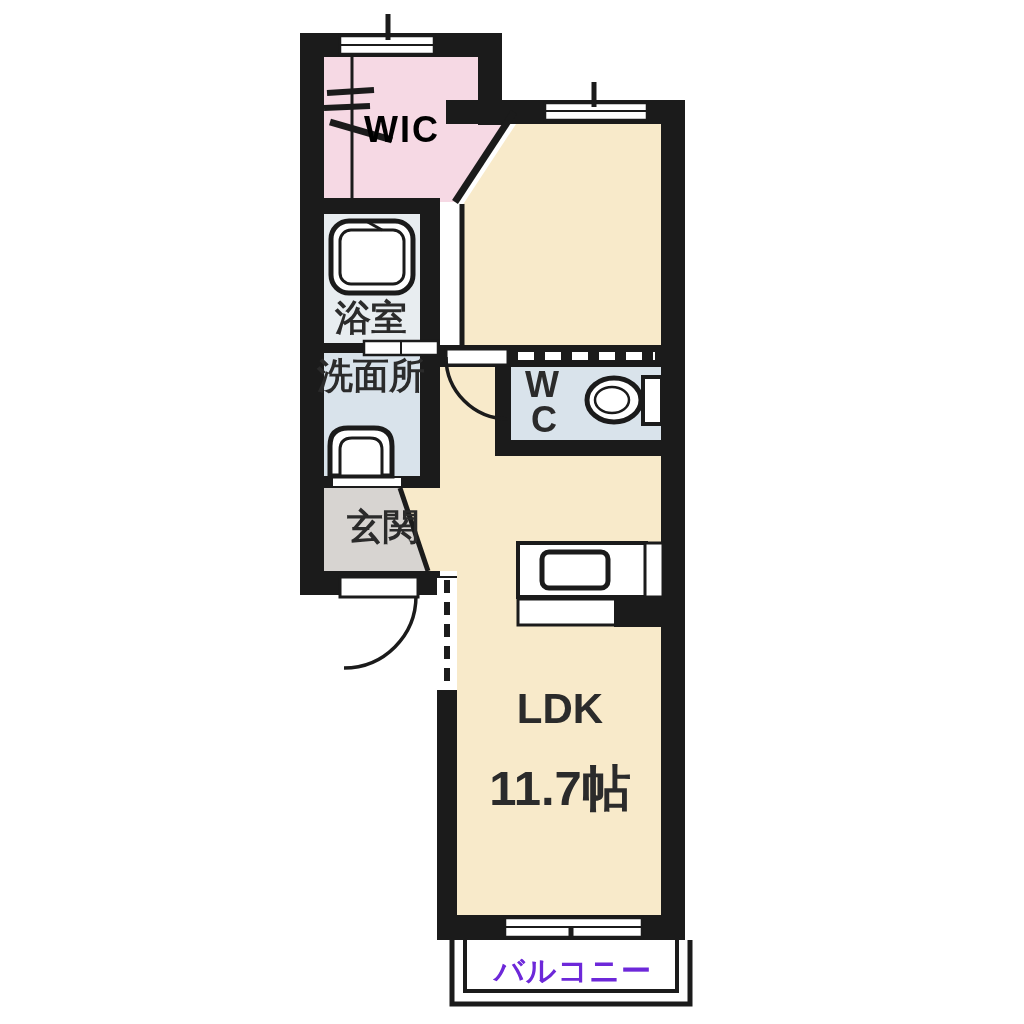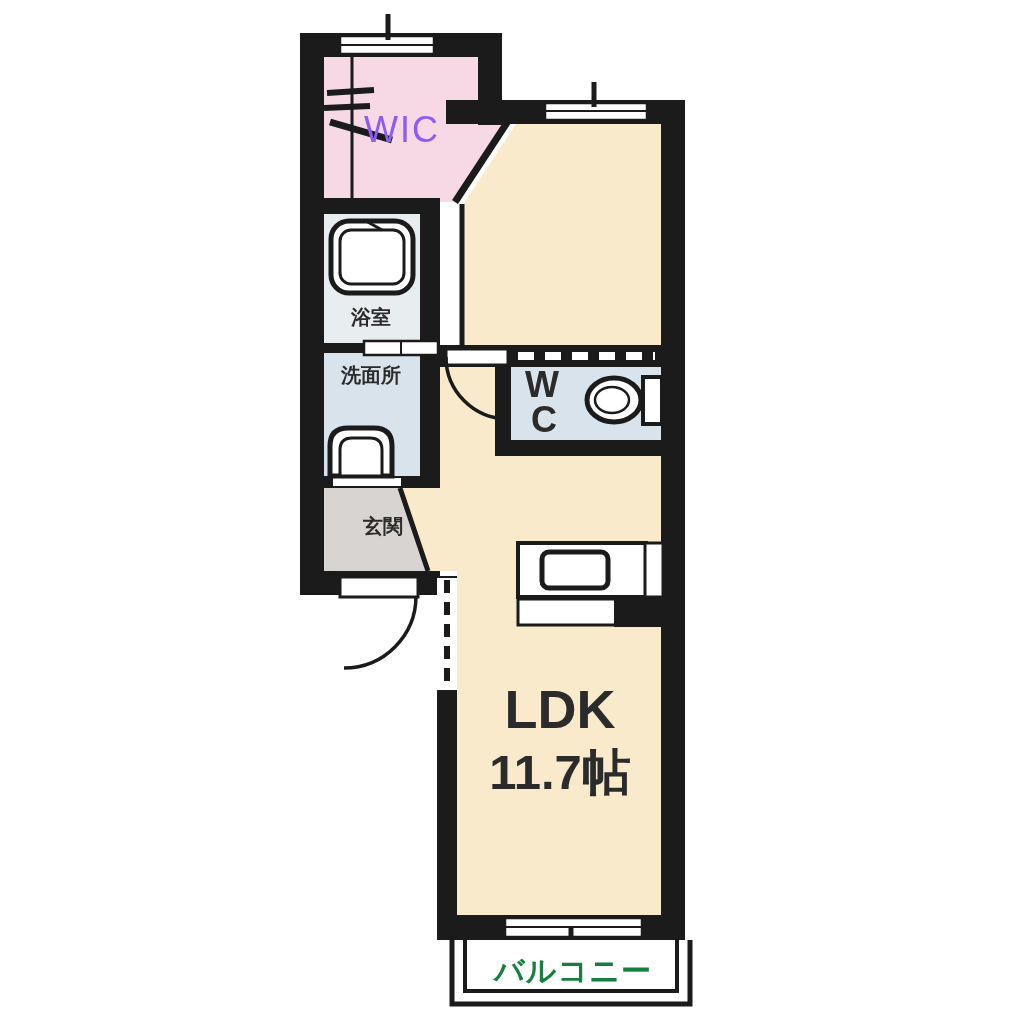--- a/index.html
+++ b/index.html
@@ -13,7 +13,7 @@
     color:#222;white-space:nowrap;text-align:center;line-height:1.08;
     font-family:"Liberation Sans","DejaVu Sans",sans-serif;
   }
-  .lbl-wic{font-size:36px;font-weight:normal;letter-spacing:2px;color:#8b5cf6;}
+  .lbl-wic{font-size:36px;font-weight:bold;letter-spacing:2px;color:#000000;}
   .lbl-room{font-size:46px;font-weight:bold;color:#2b2b2b;}
   .lbl-small{font-size:20px;font-weight:bold;color:#2b2b2b;}
   .lbl-wc{font-size:36px;font-weight:bold;color:#2b2b2b;line-height:1.0;}

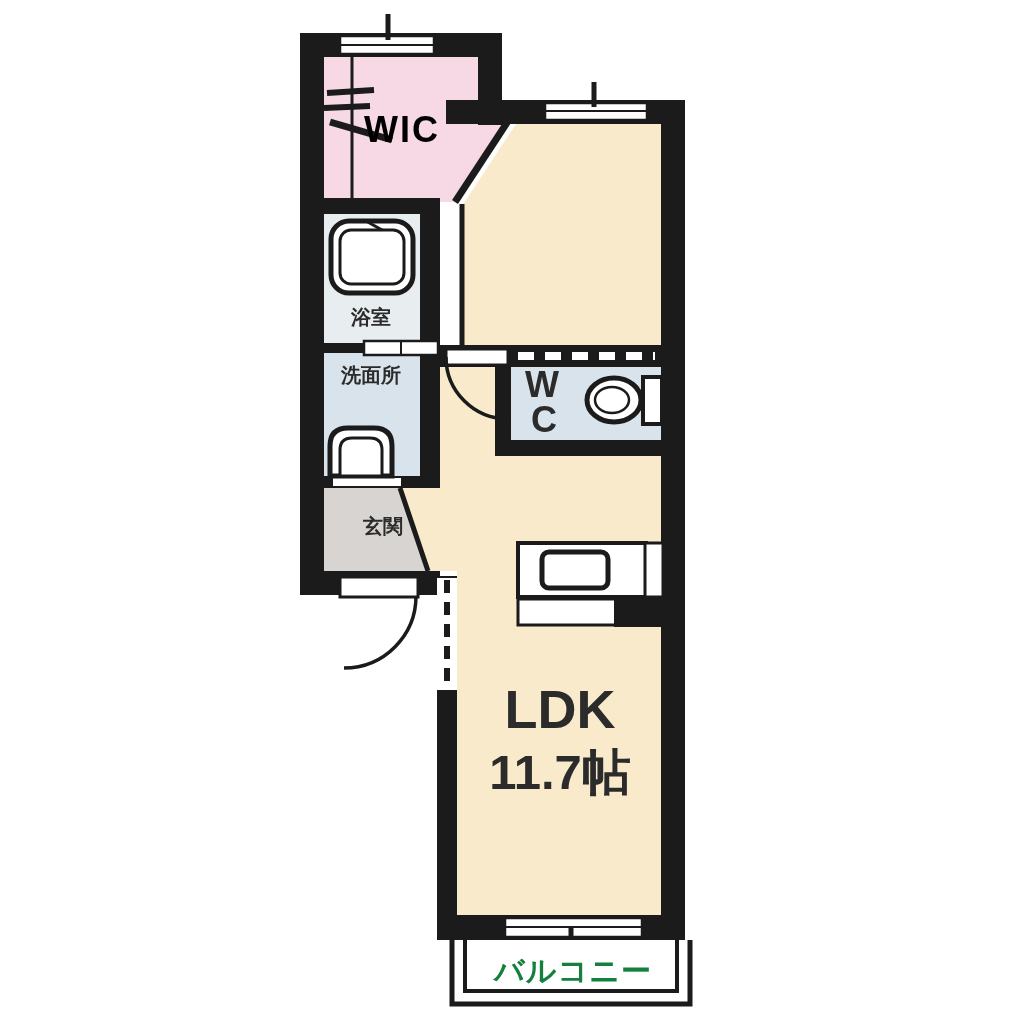--- a/index.html
+++ b/index.html
@@ -15,7 +15,7 @@
   }
   .lbl-wic{font-size:36px;font-weight:bold;letter-spacing:2px;color:#000000;}
   .lbl-room{font-size:46px;font-weight:bold;color:#2b2b2b;}
-  .lbl-small{font-size:20px;font-weight:bold;color:#2b2b2b;}
+  .lbl-small{font-size:36px;font-weight:bold;color:#2b2b2b;}
   .lbl-wc{font-size:36px;font-weight:bold;color:#2b2b2b;line-height:1.0;}
   .lbl-ldk{font-size:54px;font-weight:bold;color:#2b2b2b;}
   .lbl-ldk-size{font-size:49px;font-weight:bold;color:#2b2b2b;}

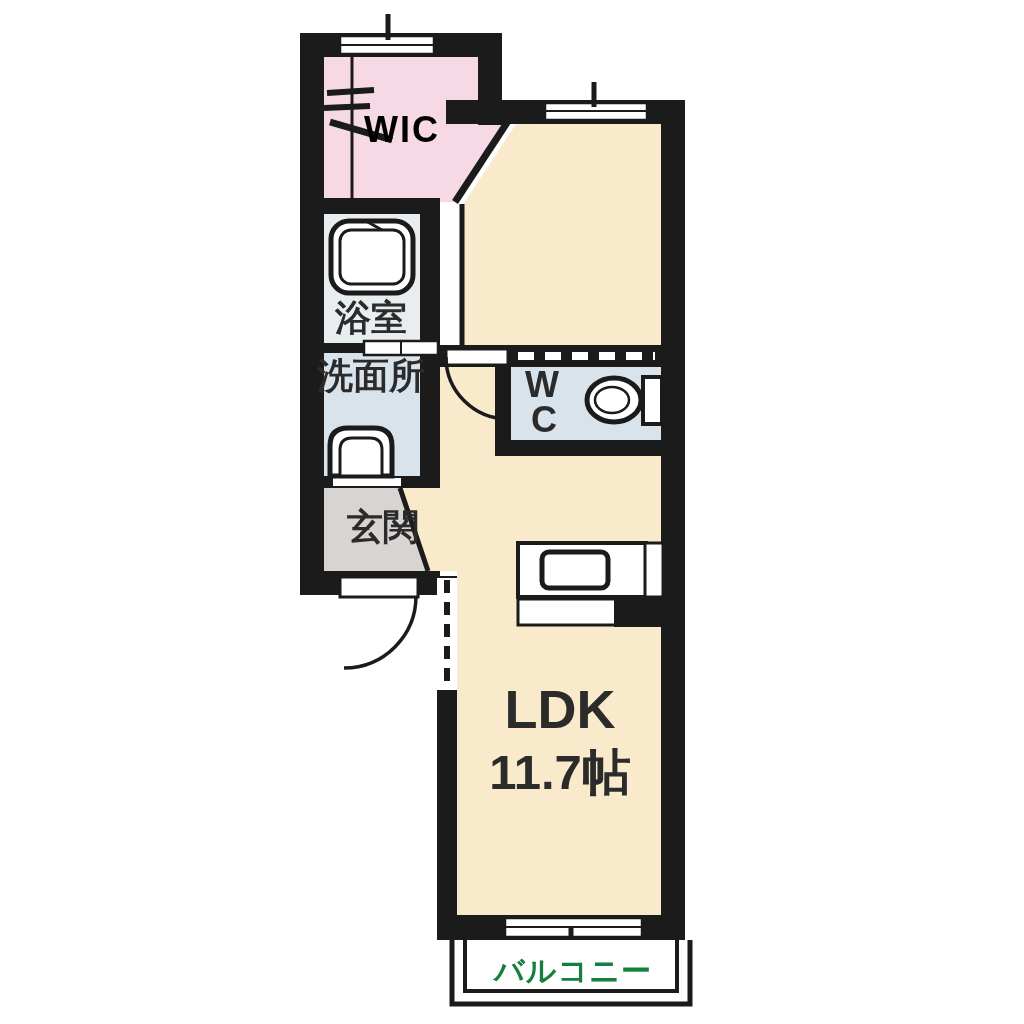--- a/index.html
+++ b/index.html
@@ -17,7 +17,7 @@
   .lbl-room{font-size:46px;font-weight:bold;color:#2b2b2b;}
   .lbl-small{font-size:36px;font-weight:bold;color:#2b2b2b;}
   .lbl-wc{font-size:36px;font-weight:bold;color:#2b2b2b;line-height:1.0;}
-  .lbl-ldk{font-size:54px;font-weight:bold;color:#2b2b2b;}
+  .lbl-ldk{font-size:42px;font-weight:bold;color:#2b2b2b;}
   .lbl-ldk-size{font-size:49px;font-weight:bold;color:#2b2b2b;}
   .lbl-balcony{font-size:30px;font-weight:bold;color:#15803d;letter-spacing:1px;}
 

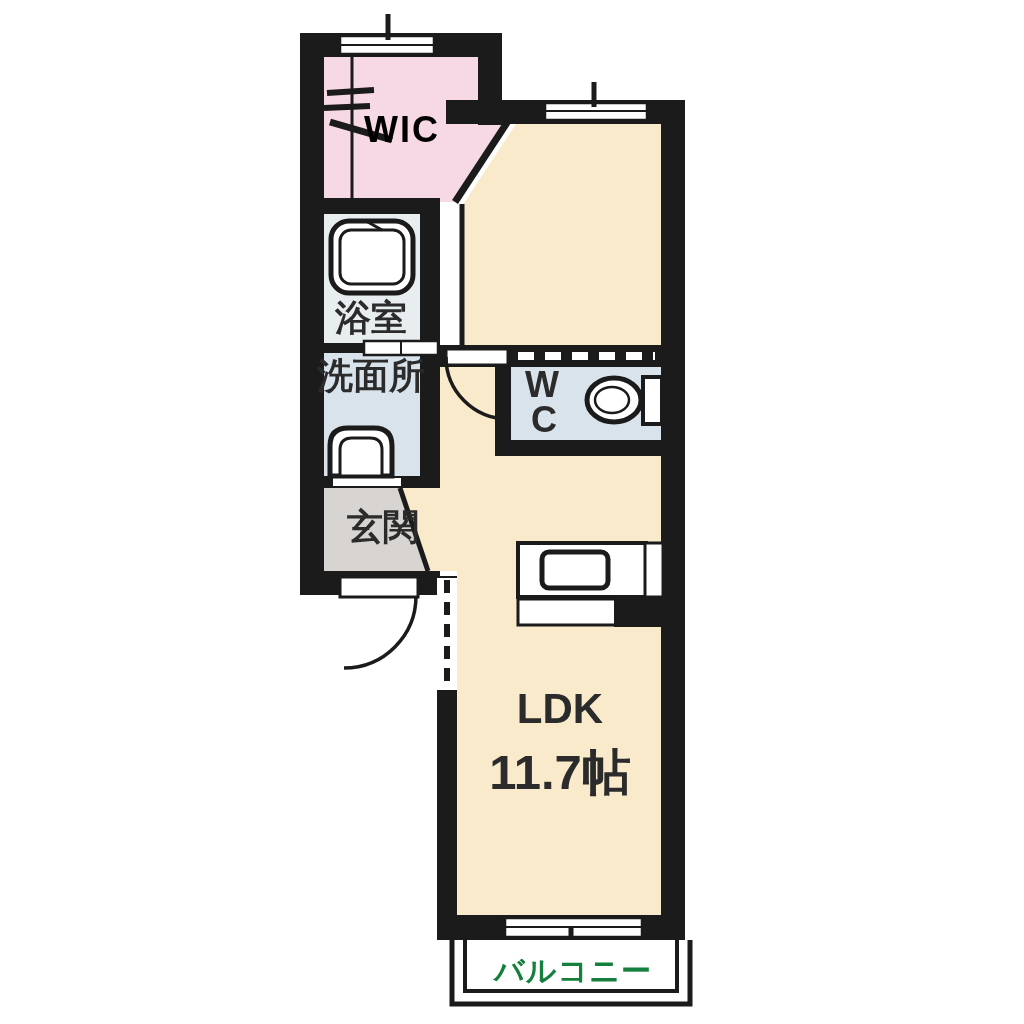--- a/index.html
+++ b/index.html
@@ -18,7 +18,7 @@
   .lbl-small{font-size:36px;font-weight:bold;color:#2b2b2b;}
   .lbl-wc{font-size:36px;font-weight:bold;color:#2b2b2b;line-height:1.0;}
   .lbl-ldk{font-size:42px;font-weight:bold;color:#2b2b2b;}
-  .lbl-ldk-size{font-size:49px;font-weight:bold;color:#2b2b2b;}
+  .lbl-ldk-size{font-size:49px;font-weight:bold;color:#2b2b2b;margin-top:16px;}
   .lbl-balcony{font-size:30px;font-weight:bold;color:#15803d;letter-spacing:1px;}
 
   .f-wall{fill:var(--c-wall,#1b1b1b);}

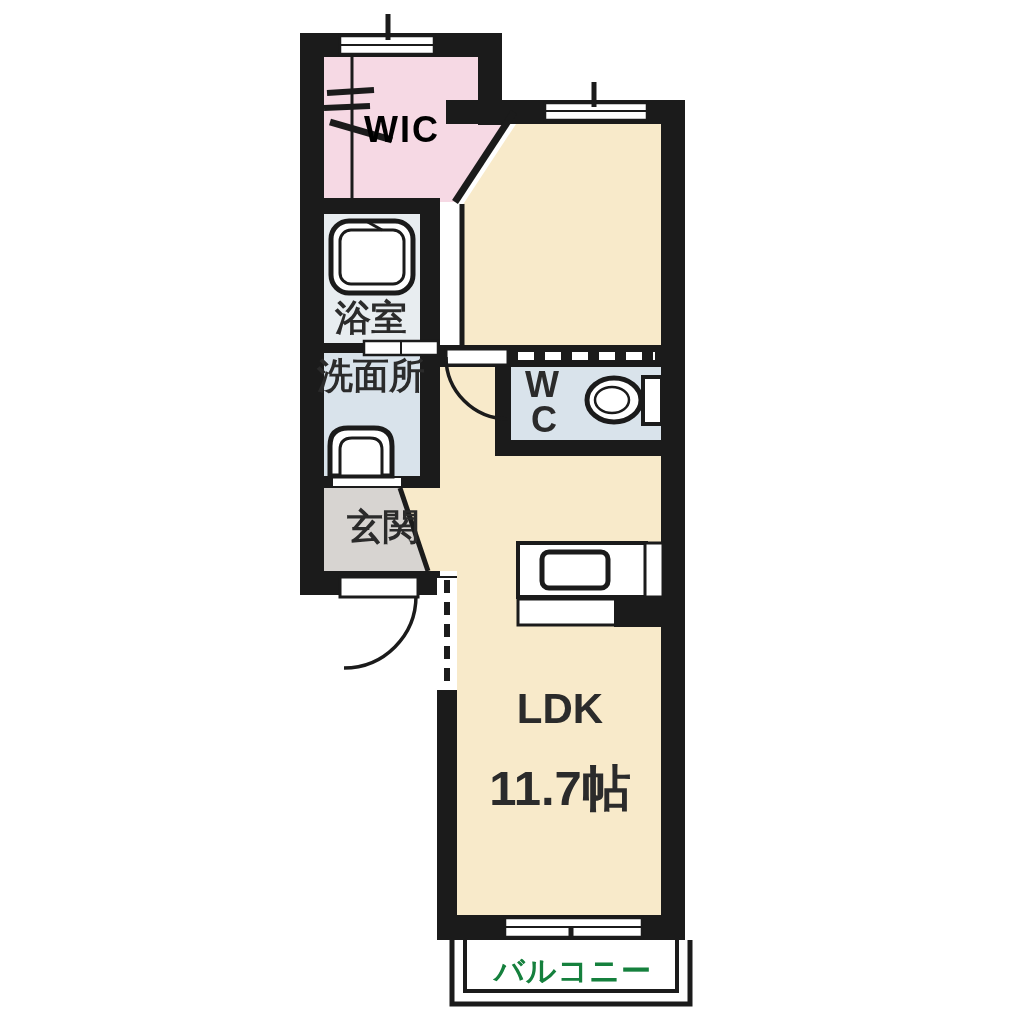--- a/index.html
+++ b/index.html
@@ -19,7 +19,7 @@
   .lbl-wc{font-size:36px;font-weight:bold;color:#2b2b2b;line-height:1.0;}
   .lbl-ldk{font-size:42px;font-weight:bold;color:#2b2b2b;}
   .lbl-ldk-size{font-size:49px;font-weight:bold;color:#2b2b2b;margin-top:16px;}
-  .lbl-balcony{font-size:30px;font-weight:bold;color:#15803d;letter-spacing:1px;}
+  .lbl-balcony{font-size:30px;font-weight:bold;color:#6d28d9;letter-spacing:1px;}
 
   .f-wall{fill:var(--c-wall,#1b1b1b);}
   .f-cream{fill:var(--c-room_cream,#F8EACA);}

